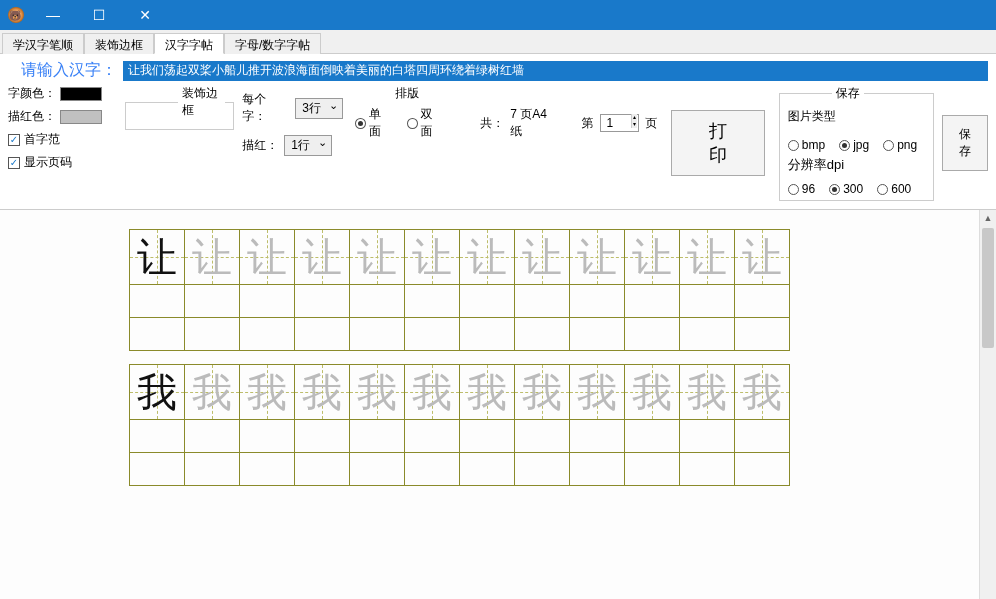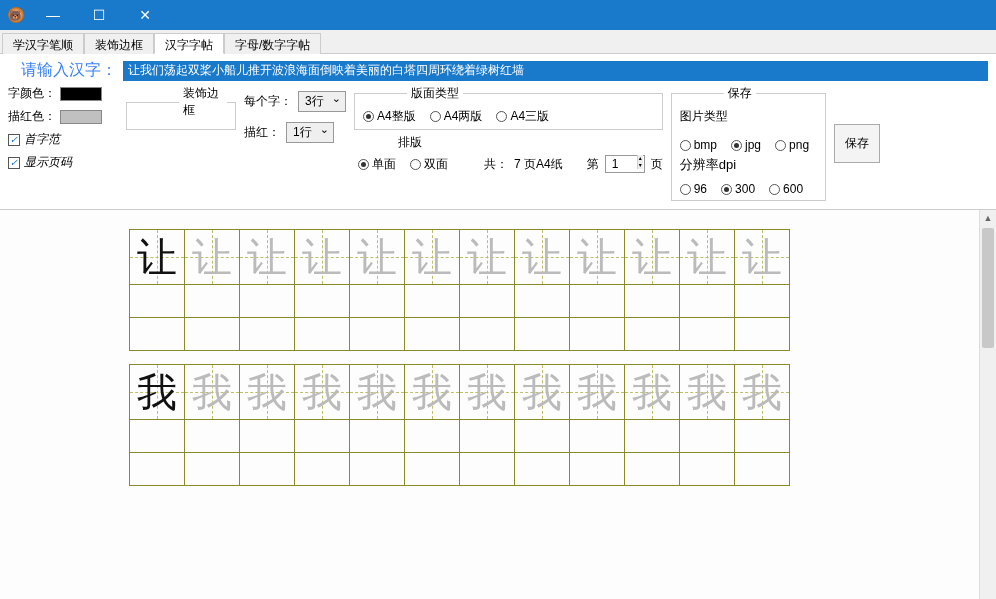--- a/index.html
+++ b/index.html
@@ -111,23 +111,6 @@
   </div>
 
   <div class="col" style="gap:4px">
-    <fieldset class="fieldset">
-      <legend>版面类型</legend>
-      <div class="row" id="layout-types">
-          <span class="radio">
-            <span class="r on"></span>
-            <span>A4整版</span>
-          </span>
-          <span class="radio">
-            <span class="r"></span>
-            <span>A4两版</span>
-          </span>
-          <span class="radio">
-            <span class="r"></span>
-            <span>A4三版</span>
-          </span>
-        </div>
-    </fieldset>
     <fieldset class="fieldset" style="display:flex;align-items:center;gap:18px;border:none;padding:4px 0 0">
       <legend style="padding:0">排版</legend>
       <div class="row" id="arranges" style="margin-left:4px">

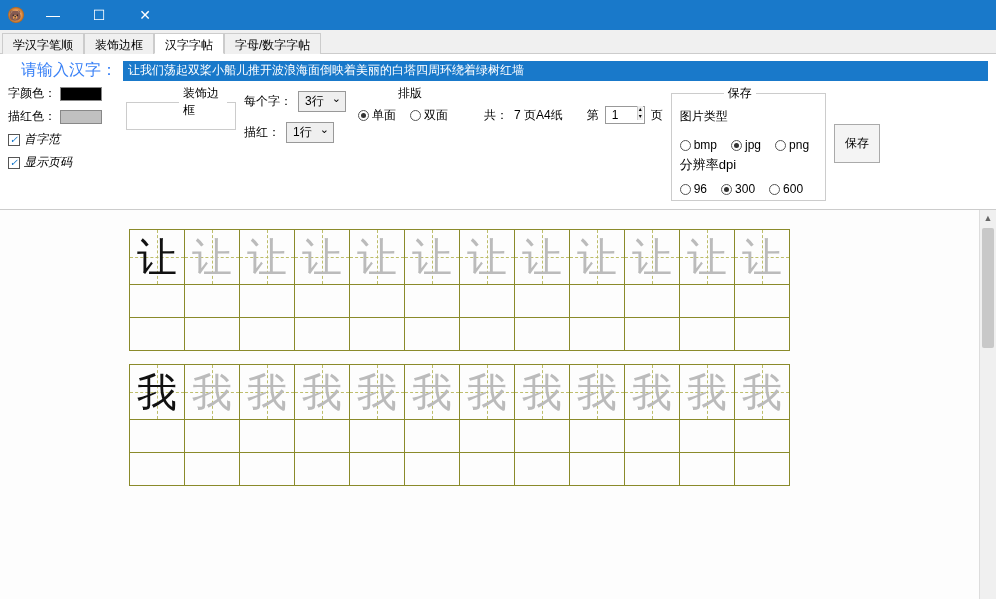--- a/index.html
+++ b/index.html
@@ -28,7 +28,7 @@
 .radio { display:inline-flex; align-items:center; gap:3px; margin-right:8px; }
 .radio .r { width:11px; height:11px; border:1px solid #555; border-radius:50%; display:inline-flex; align-items:center; justify-content:center; }
 .radio .r.on::after { content:""; width:5px; height:5px; background:#333; border-radius:50%; }
-.chk { display:inline-flex; align-items:center; gap:3px;font-style:italic; }
+.chk { display:inline-flex; align-items:center; gap:3px; }
 .chk .c { width:12px; height:12px; border:1px solid #555; display:inline-flex; align-items:center; justify-content:center; font-size:10px; line-height:1; color:#1979ca; }
 .chk .c.on::after { content:"✓"; }
 .bigbtn { border:1px solid #aaa; background:#f4f4f4; padding:8px 28px; font-size:18px; }

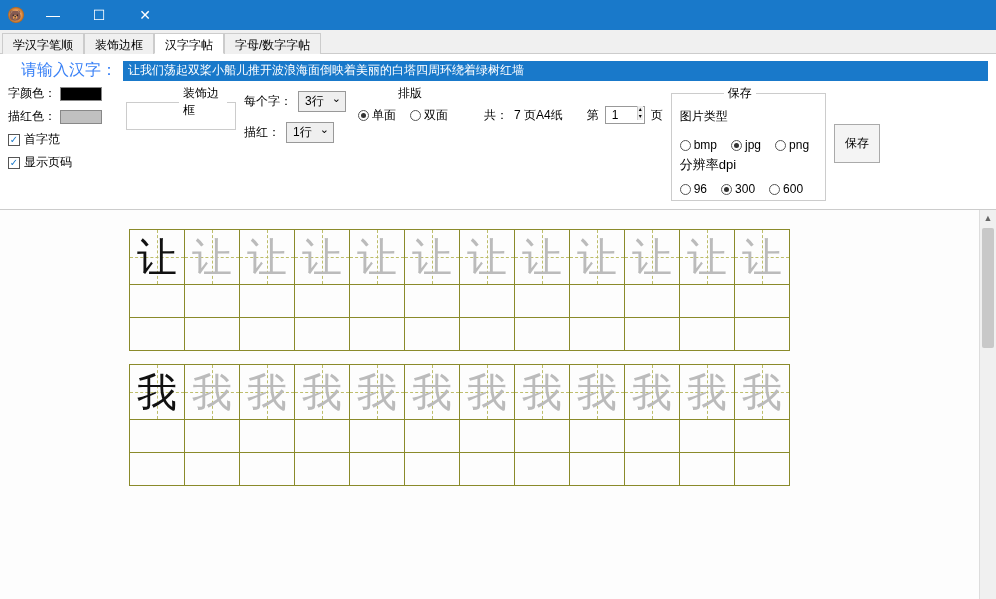--- a/index.html
+++ b/index.html
@@ -134,6 +134,7 @@
     </fieldset>
   </div>
 
+  <button class="bigbtn" style="align-self:center;margin:0 6px">打印</button>
 
   <fieldset class="fieldset">
     <legend>保存</legend>

